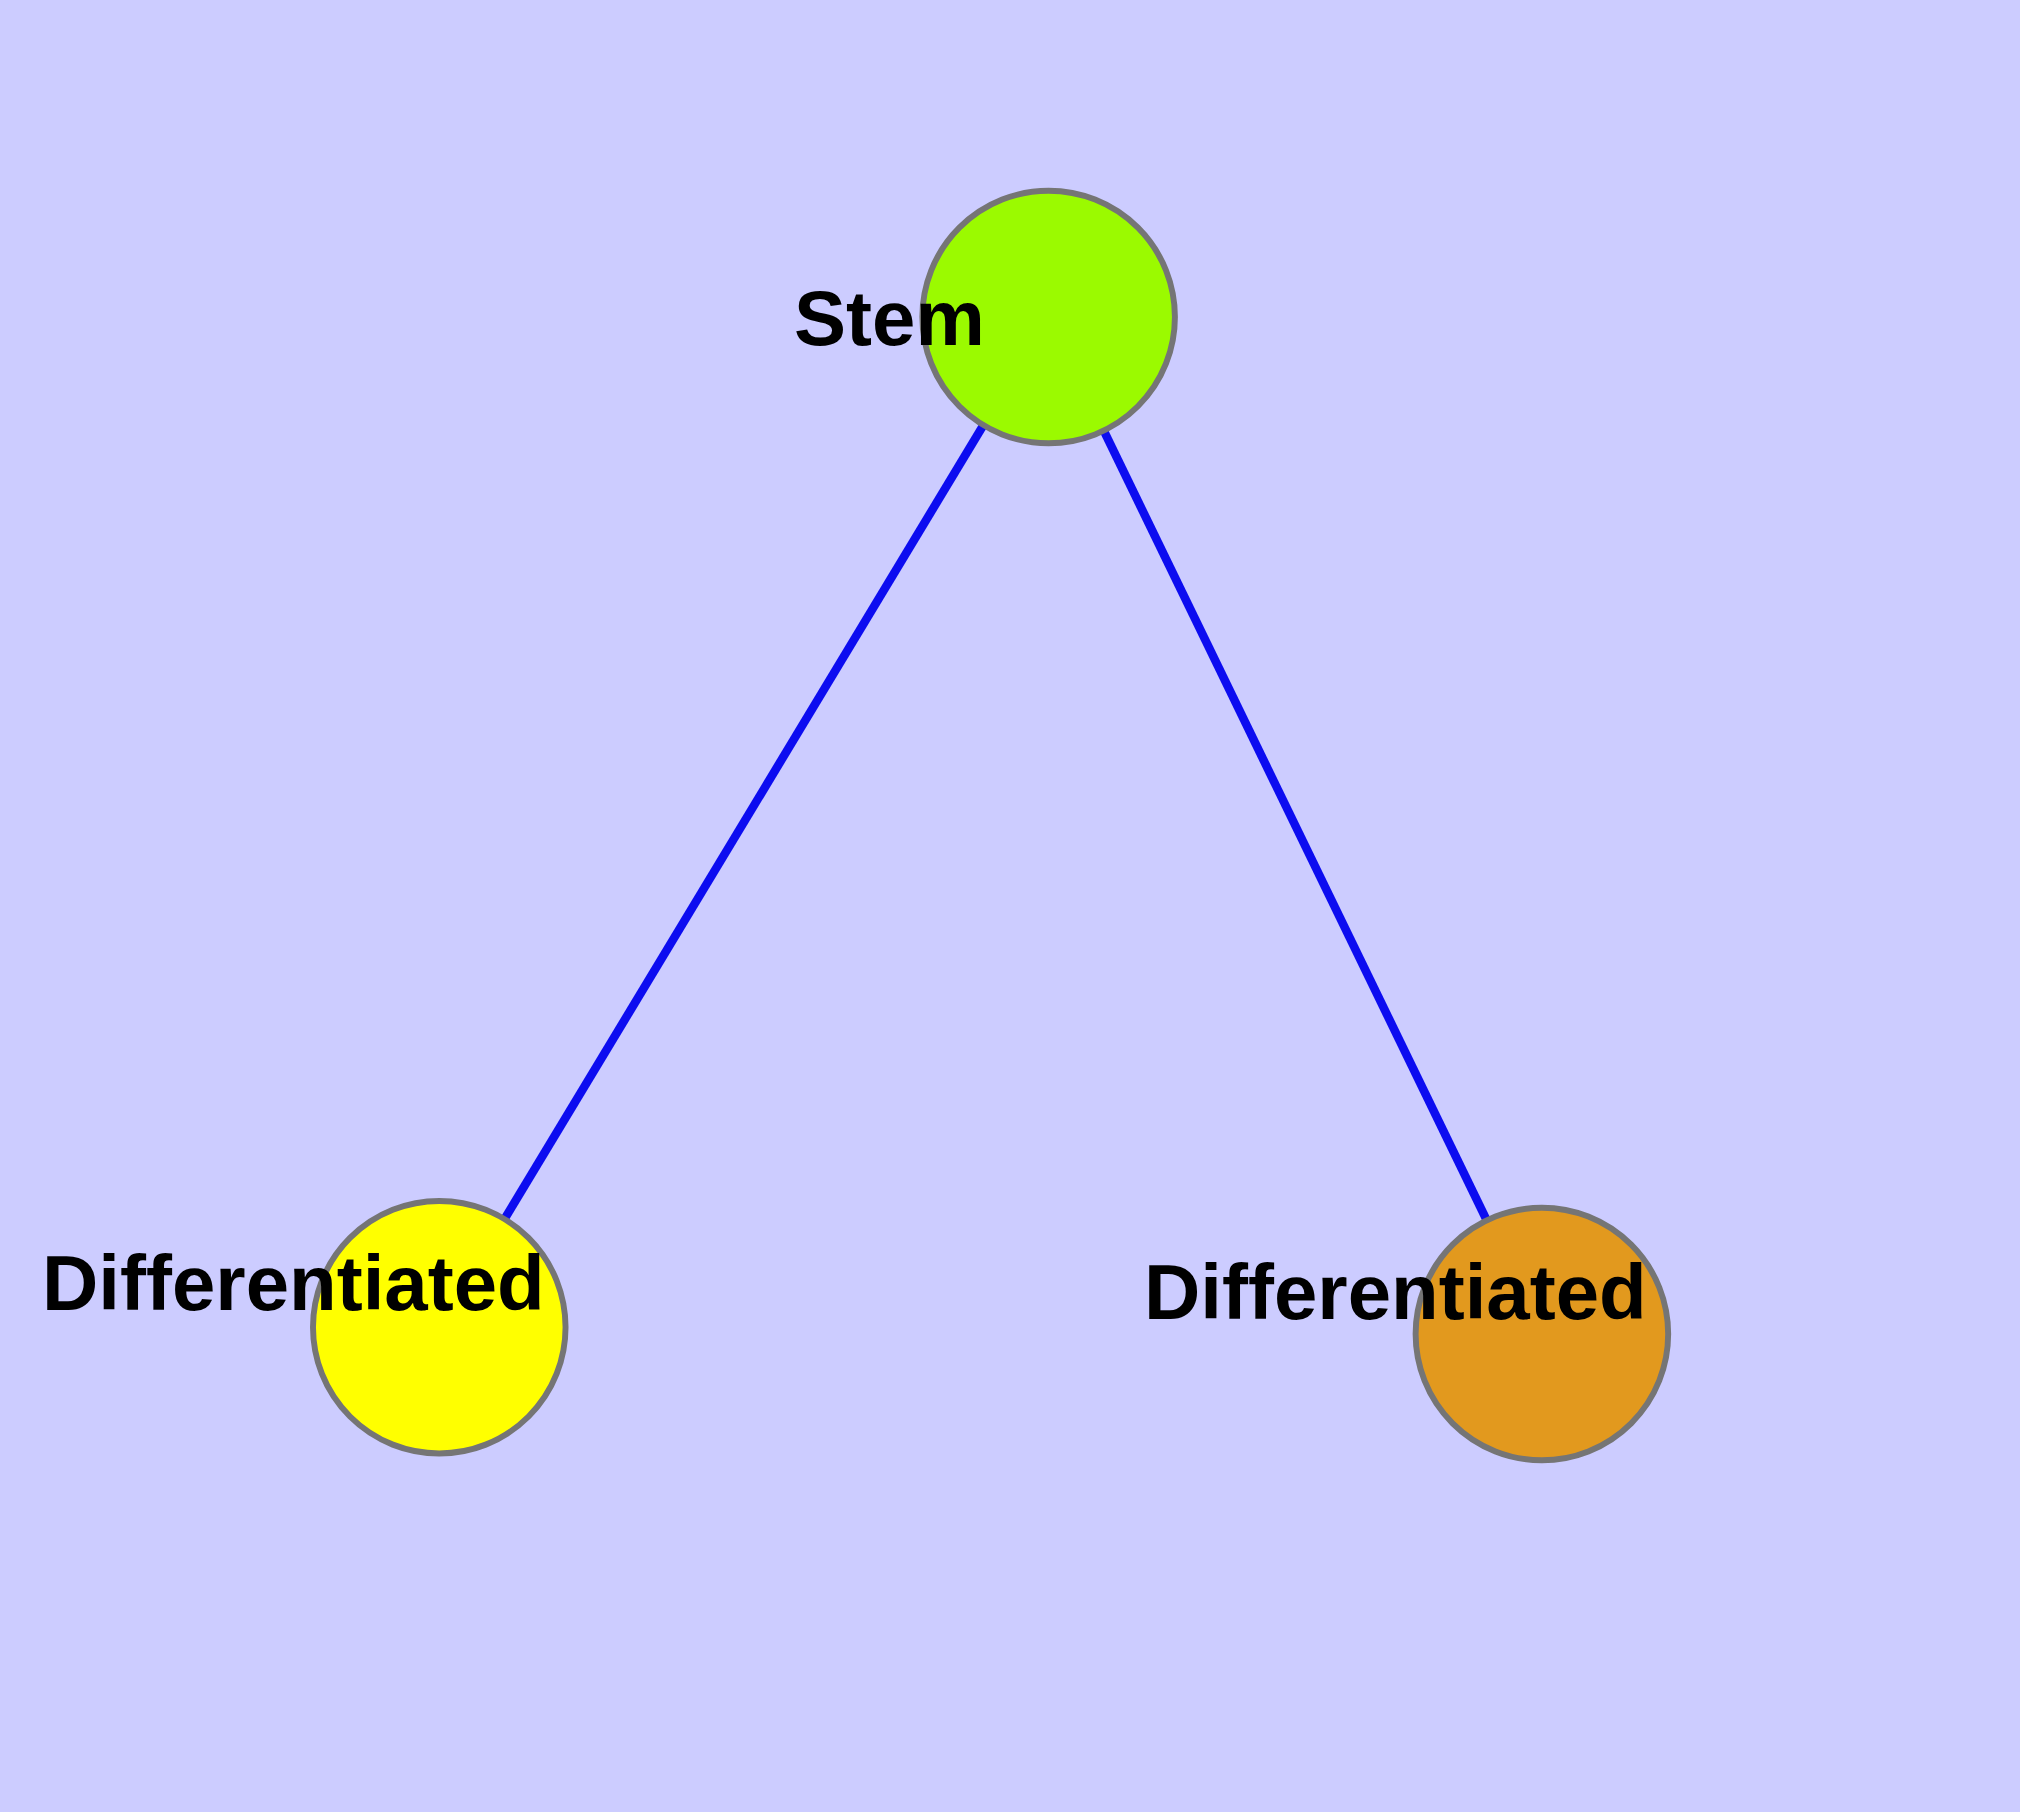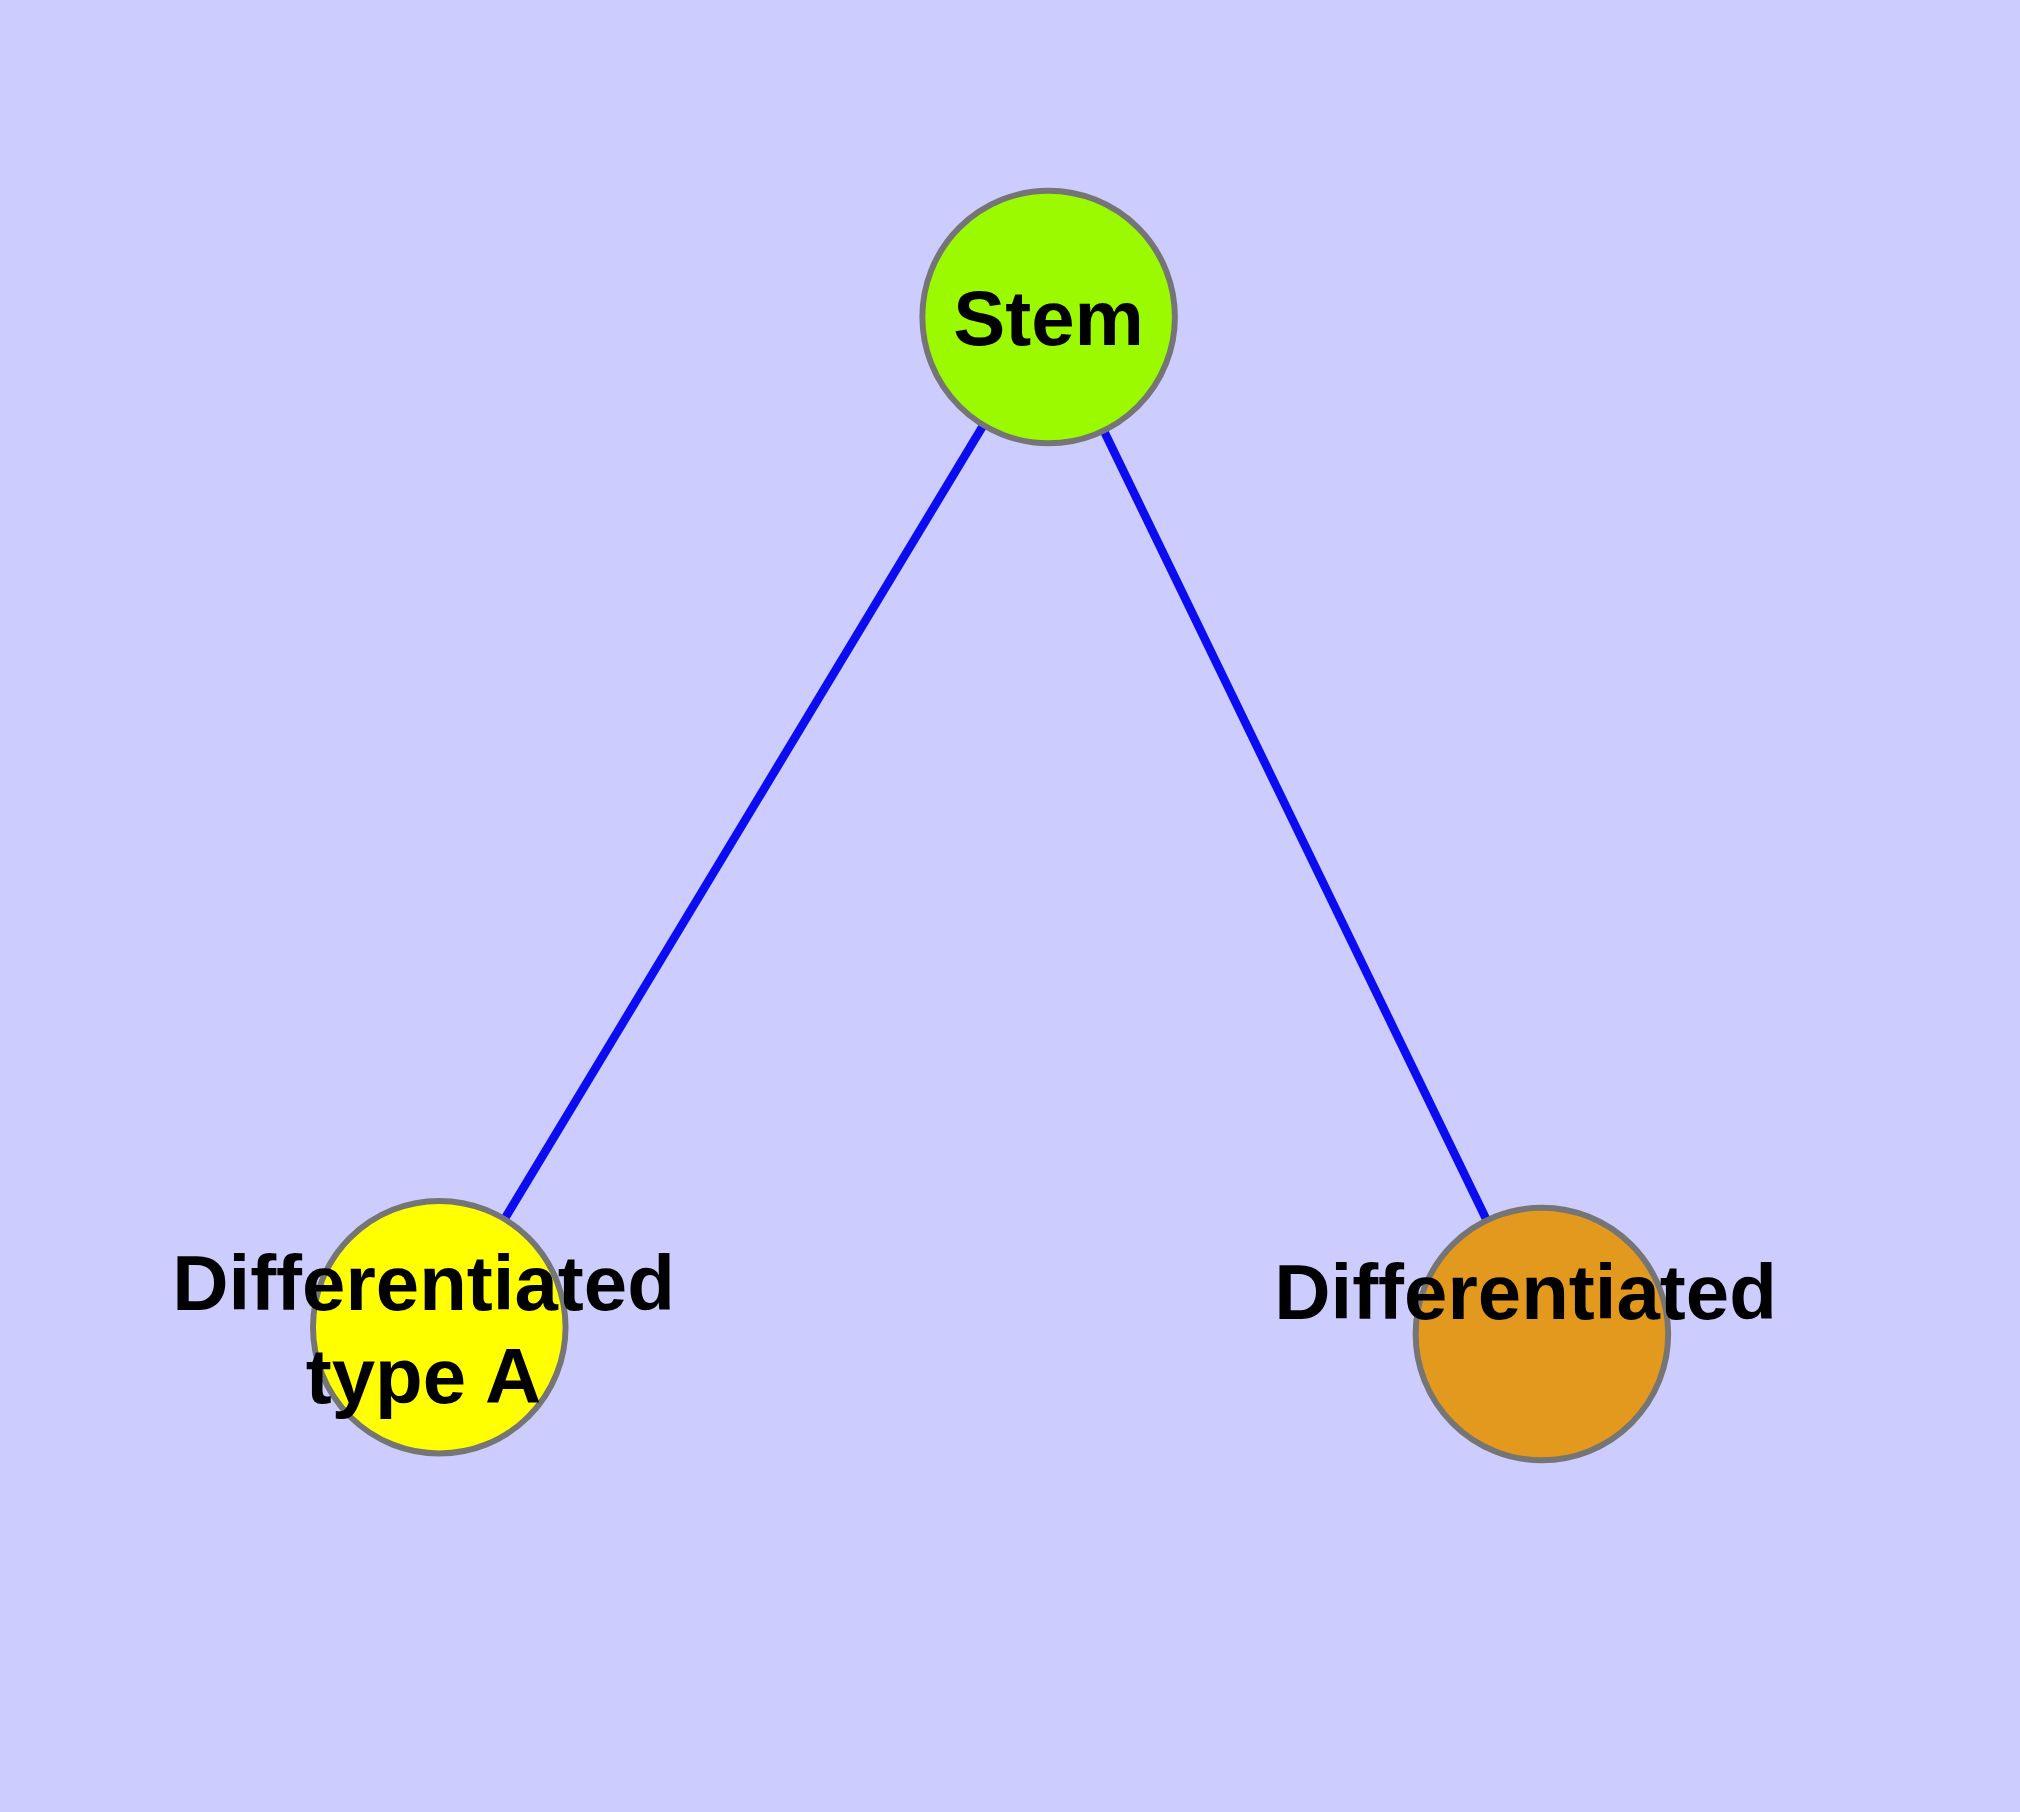--- a/index.html
+++ b/index.html
@@ -31,7 +31,6 @@
   }
   .node-label {
     position: absolute;
-    text-align: center;
     font-weight: bold;
     font-size: 78px;
     line-height: 93px;

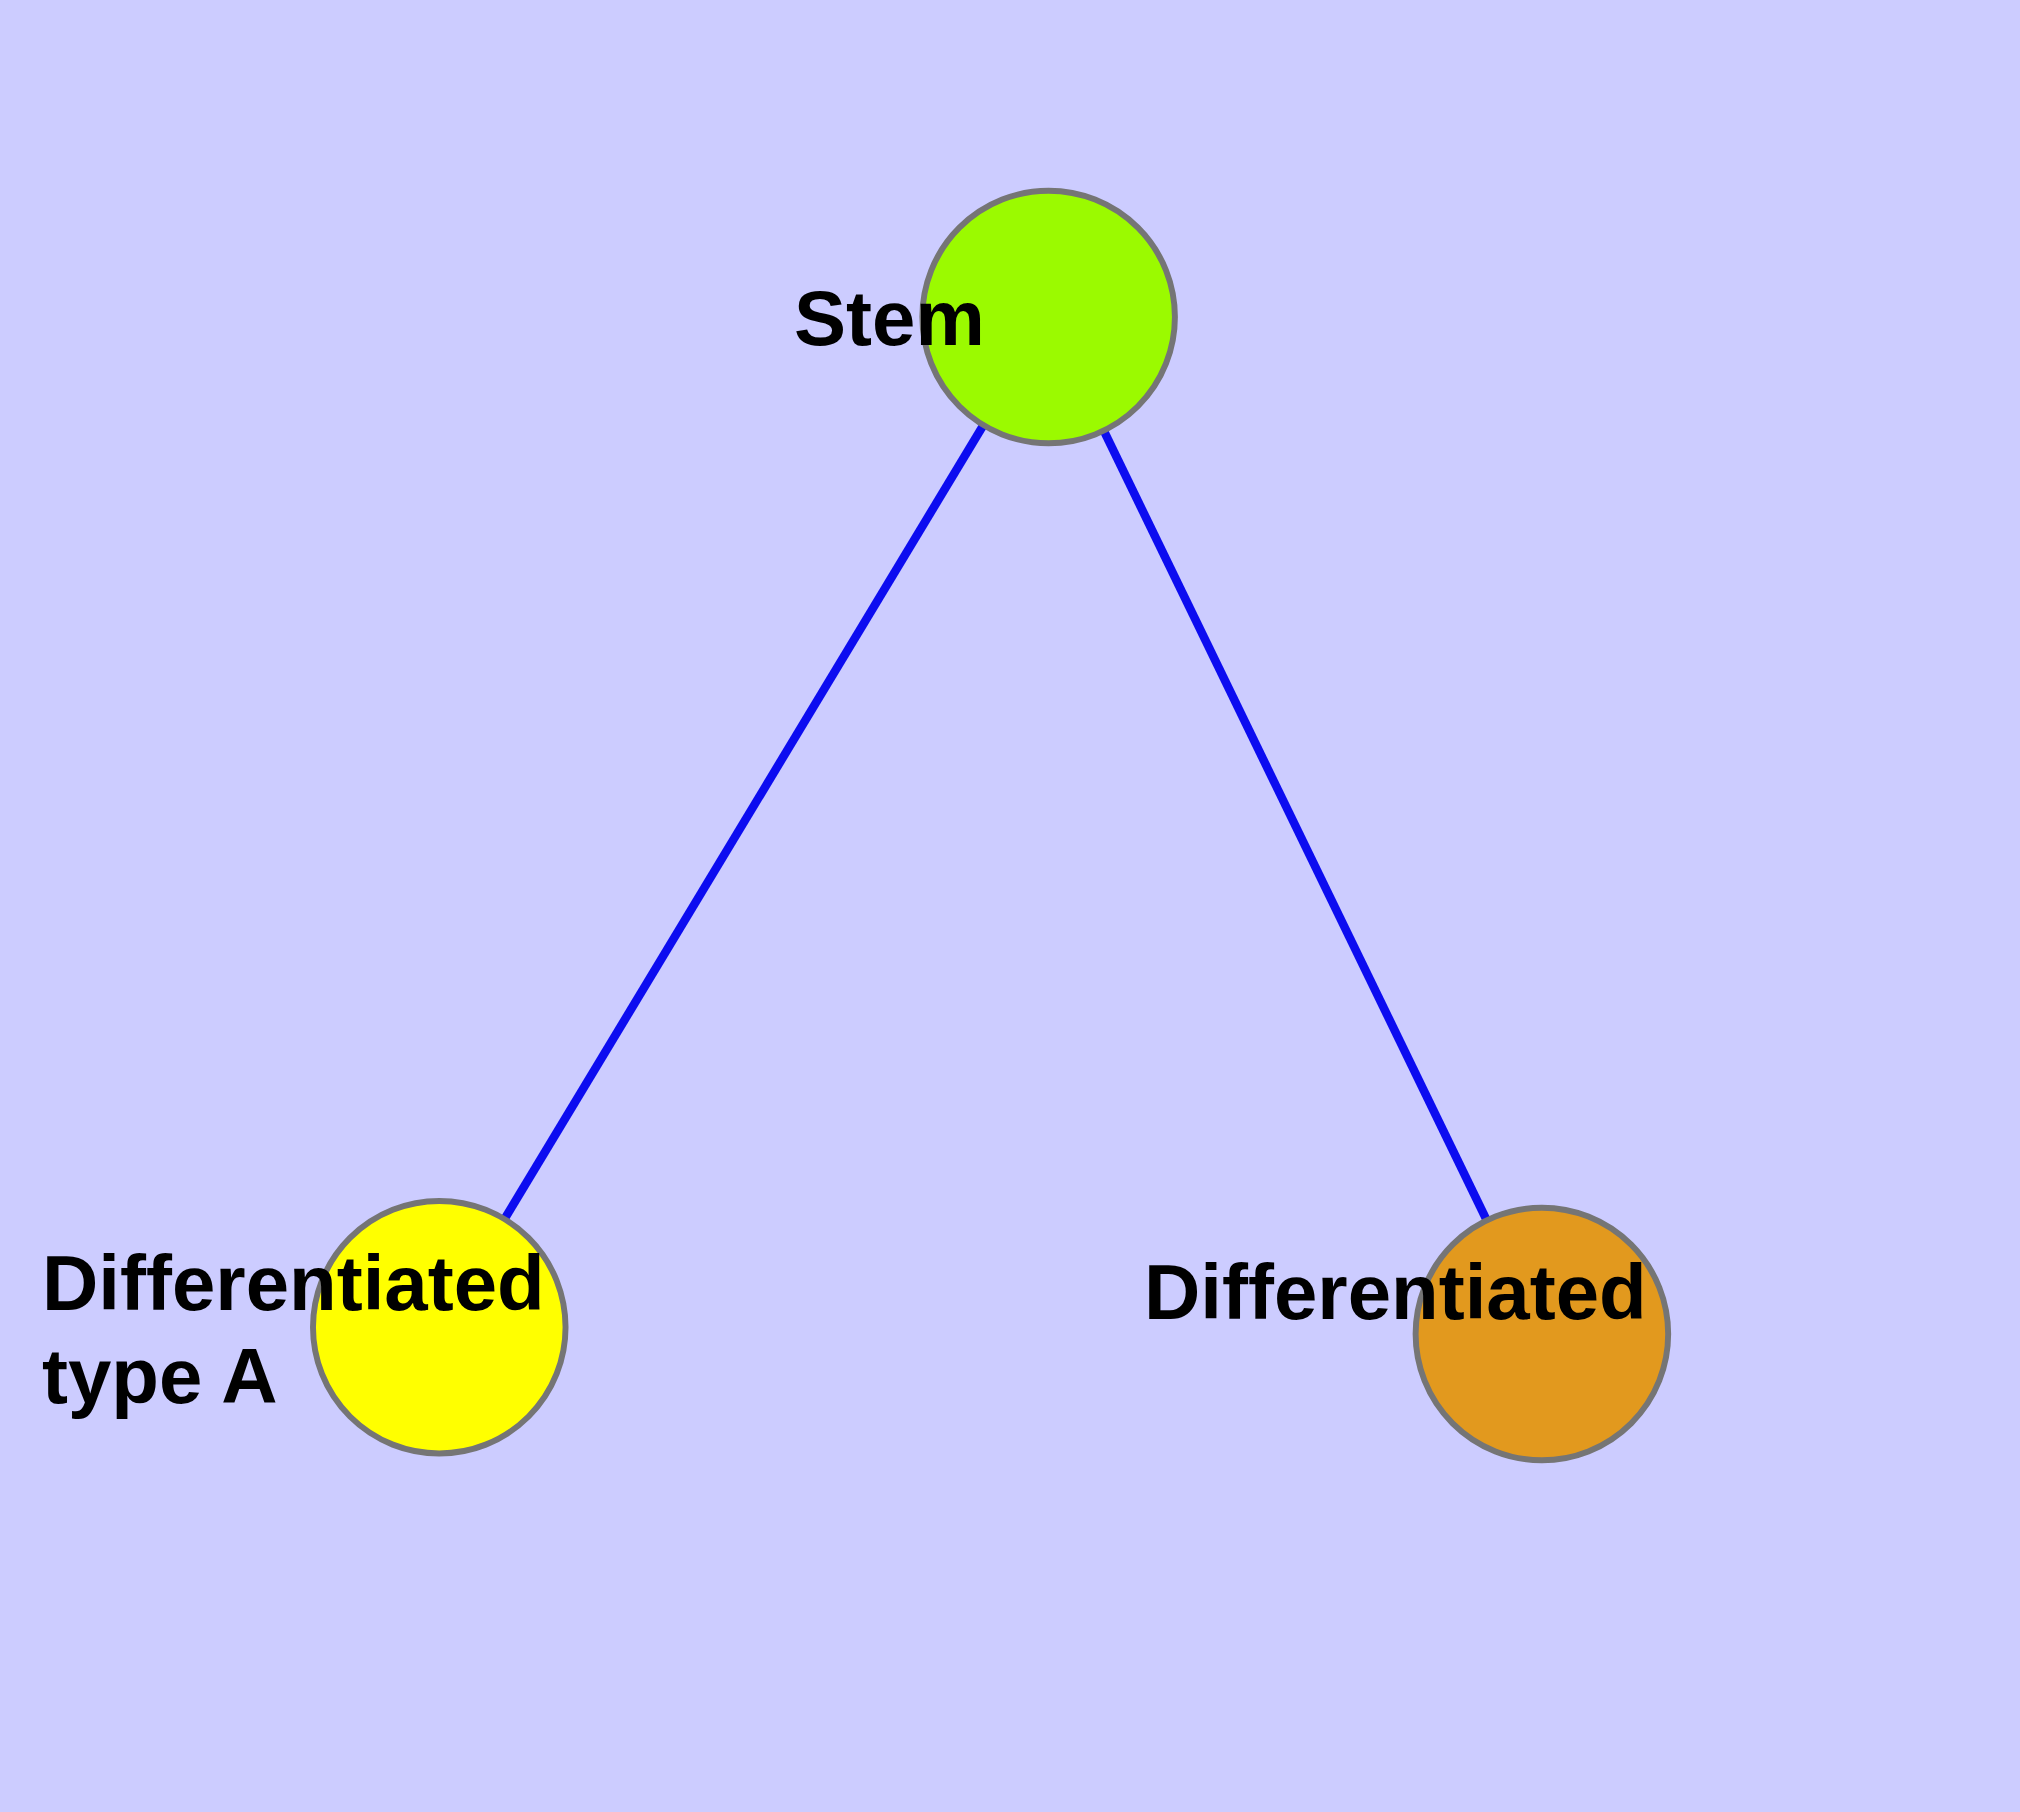--- a/index.html
+++ b/index.html
@@ -66,7 +66,6 @@
 
   <div class="node-label label-type-a">
     <div>Differentiated</div>
-    <div>type A</div>
   </div>
 
   <div class="node-label label-type-b">

